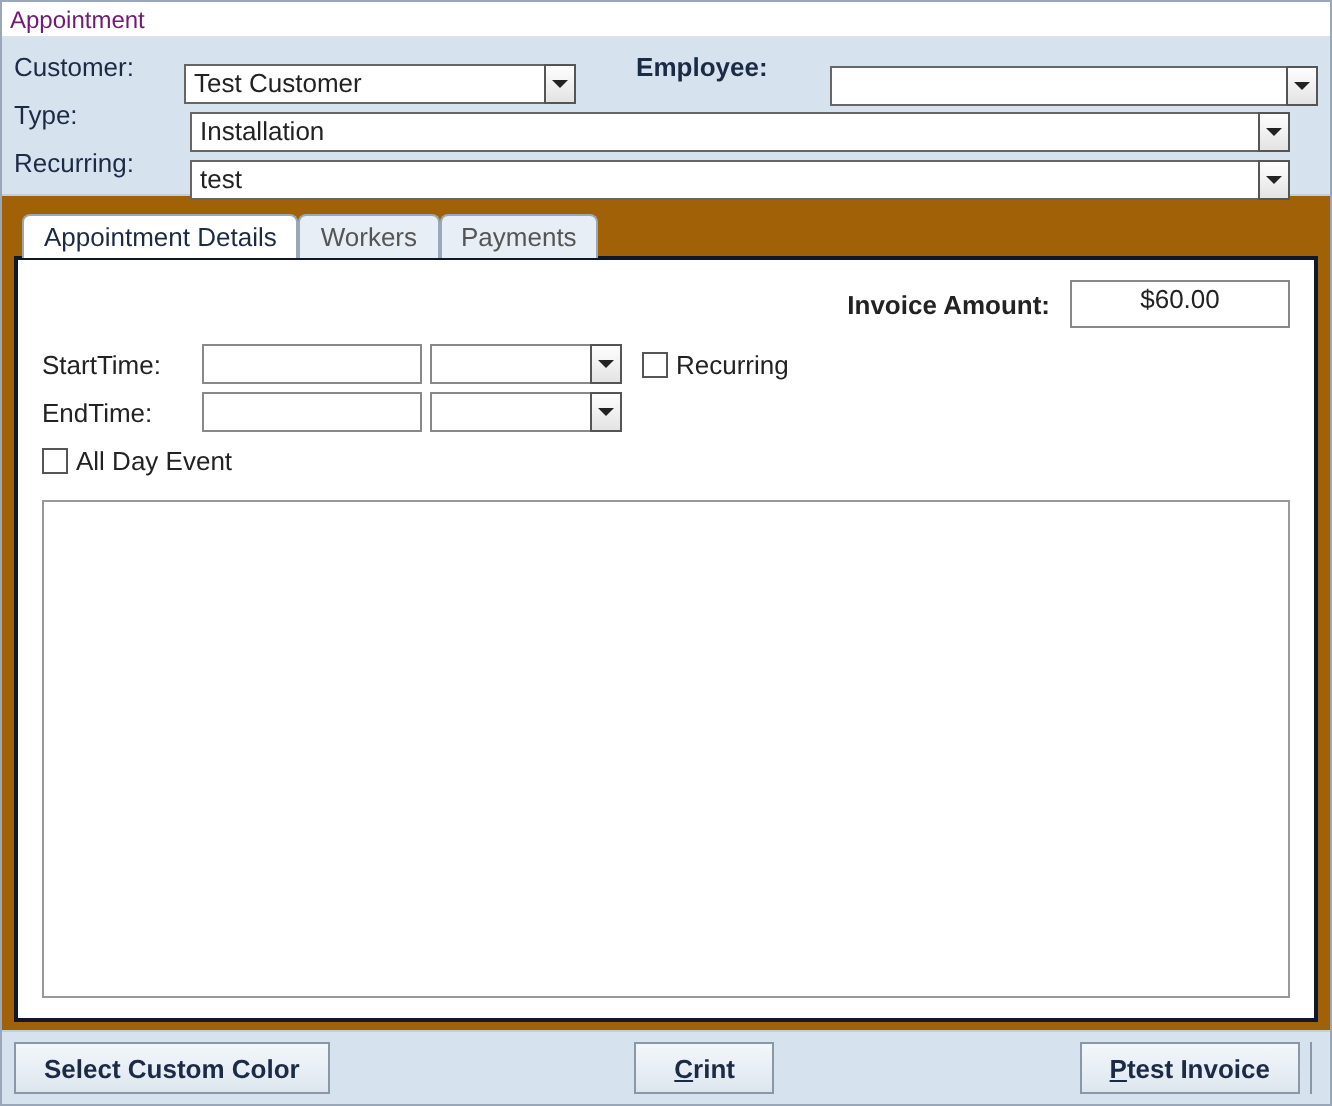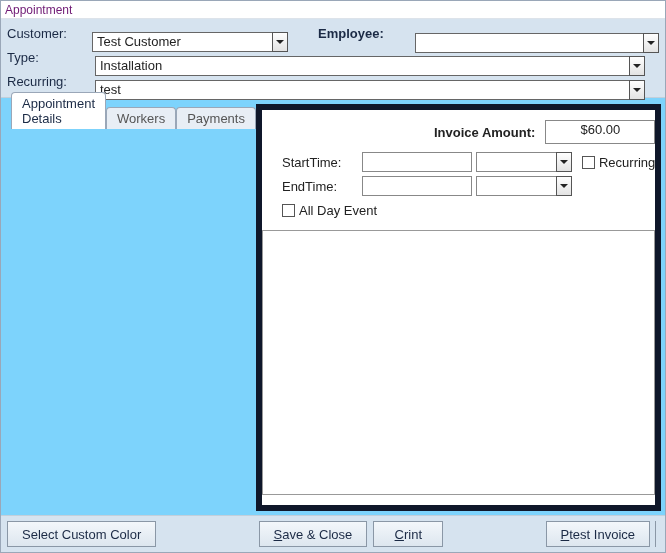--- a/index.html
+++ b/index.html
@@ -80,9 +80,9 @@
 
   .tabarea {
     flex: 1;
-    background: #7dd3fc;
+    background: #a16207;
     padding: 6px 6px 4px 6px;
-    display:flex; flex-direction:row;justify-content:space-between;
+    display:flex; flex-direction:column;justify-content:space-between;
   }
   .tabstrip {
     display:flex;

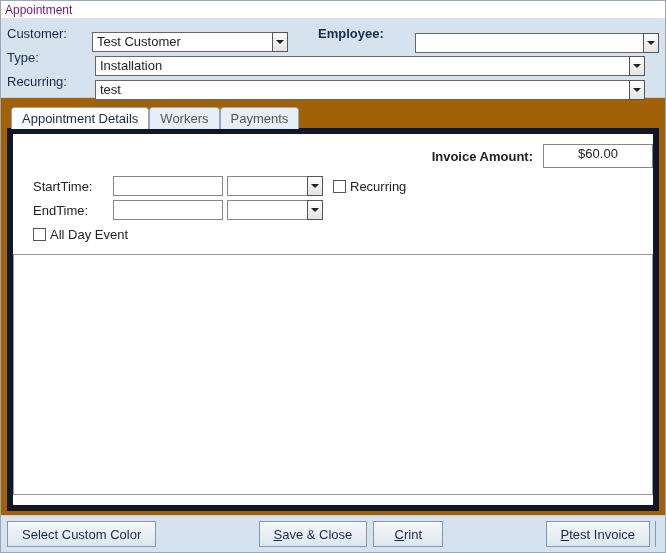--- a/index.html
+++ b/index.html
@@ -111,8 +111,8 @@
   .tabpage {
     flex:1;
     background: #fff;
-    border: 6px solid #0f172a;
-    padding: 10px 0;
+    border: 2px solid #0f172a;
+    padding: 10px 12px;
     display:flex;
     flex-direction:column;
   }

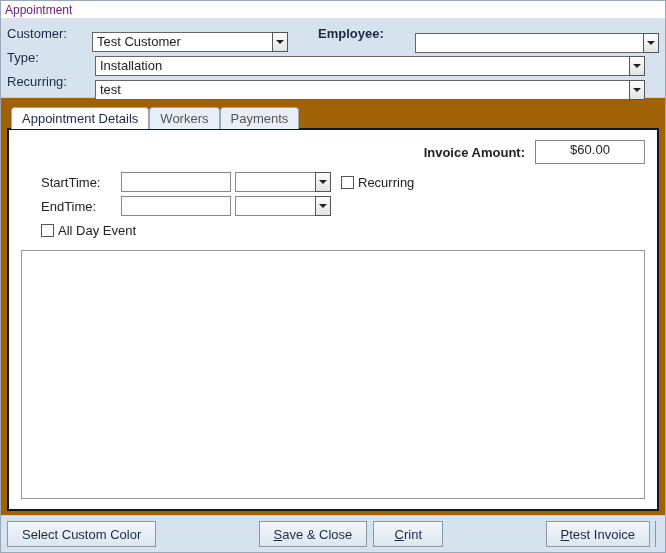--- a/index.html
+++ b/index.html
@@ -129,7 +129,6 @@
   .time-row {
     display:flex; align-items:center;
     height:24px;
-    margin-left:20px;
   }
   .time-lbl { width:80px; }
   .tinput {

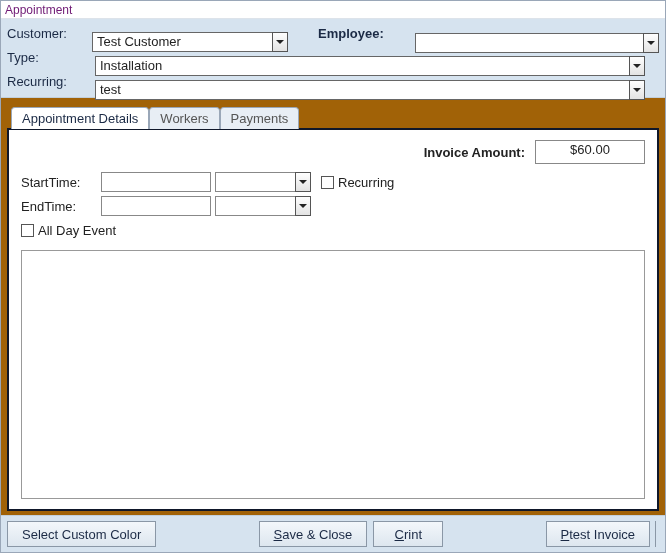--- a/index.html
+++ b/index.html
@@ -177,6 +177,7 @@
     cursor:pointer;
     color:#1b2a45;
     min-width: 70px;
+    font-weight: bold;
   }
   .btn.wide { min-width:140px; }
   .btn .ul { text-decoration: underline; }

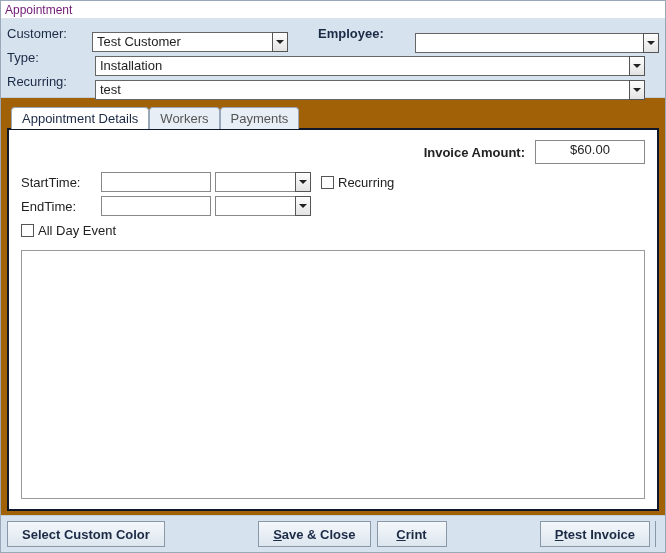--- a/index.html
+++ b/index.html
@@ -282,9 +282,6 @@
       <span>Select Custom Color</span>
     </div>
     <div class="spacer"></div>
-    <div class="btn" style="min-width:100px">
-      <span><span class="ul">S</span><span>ave &amp; Close</span></span>
-    </div>
     <div class="btn">
       <span><span class="ul">C</span><span>rint</span></span>
     </div>

